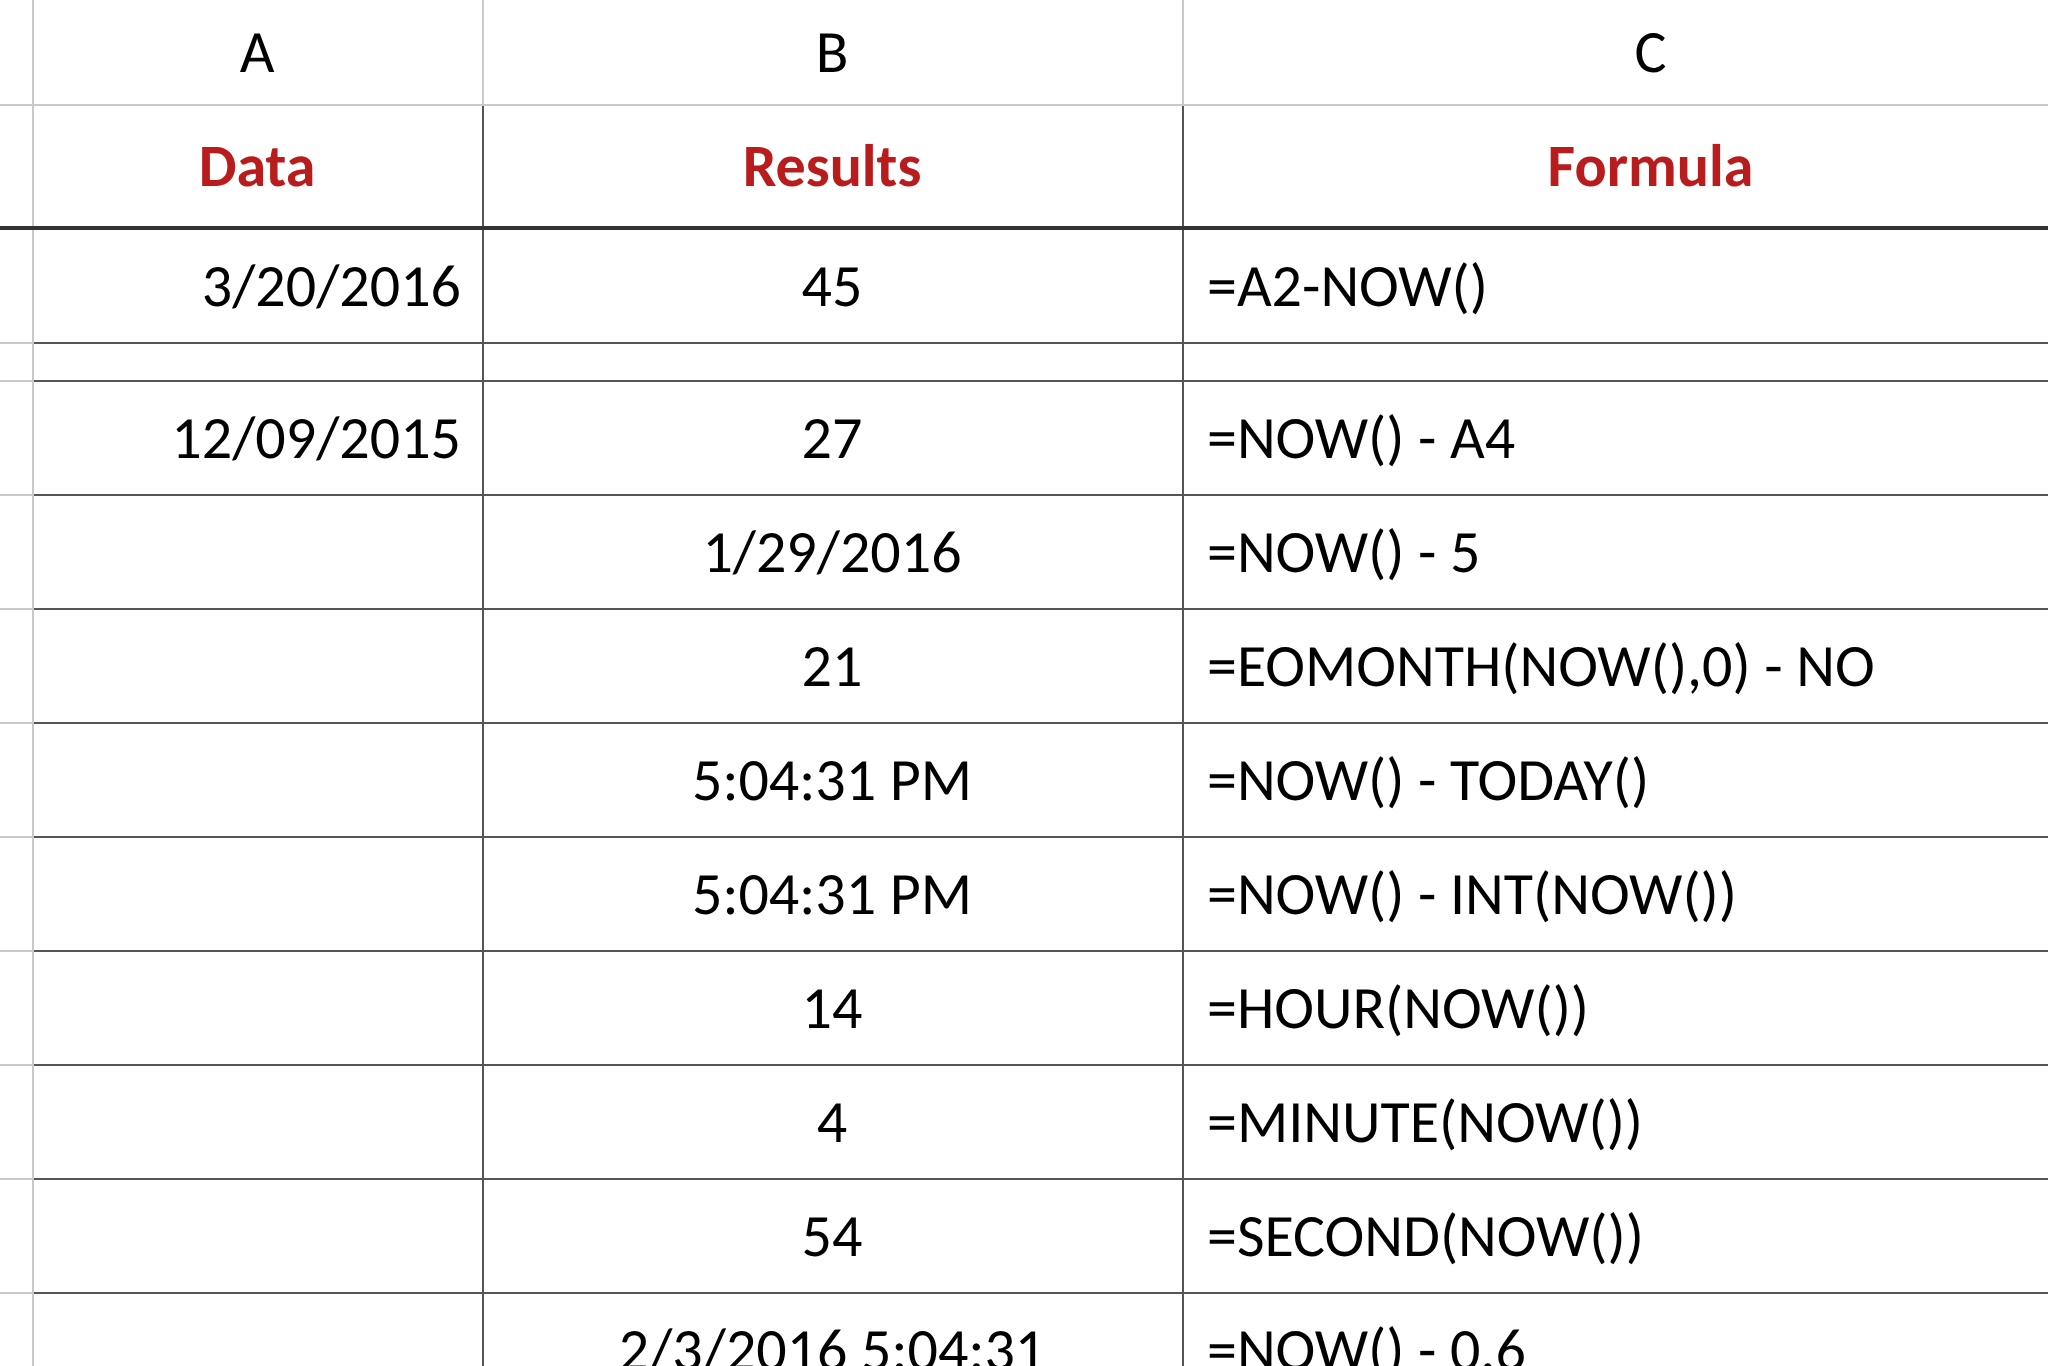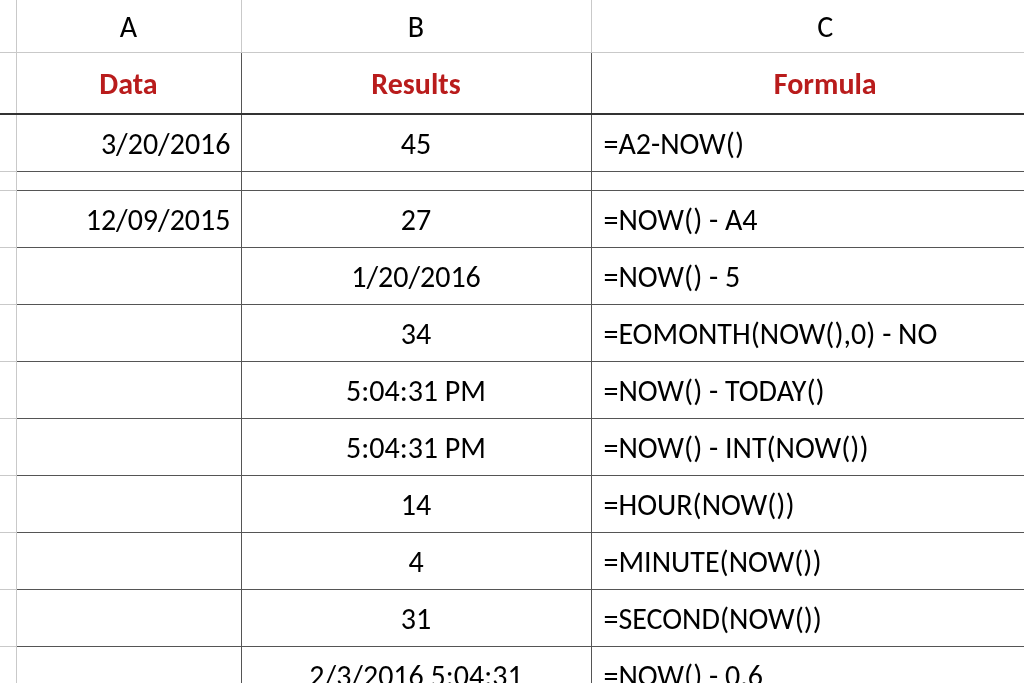--- a/index.html
+++ b/index.html
@@ -131,7 +131,7 @@
   <tr>
     <td class="stub"></td>
     <td class="right"></td>
-    <td class="center">1/20/2016</td>
+    <td class="center">1/29/2016</td>
     <td class="left colC">=NOW() - 5</td>
   </tr>
 

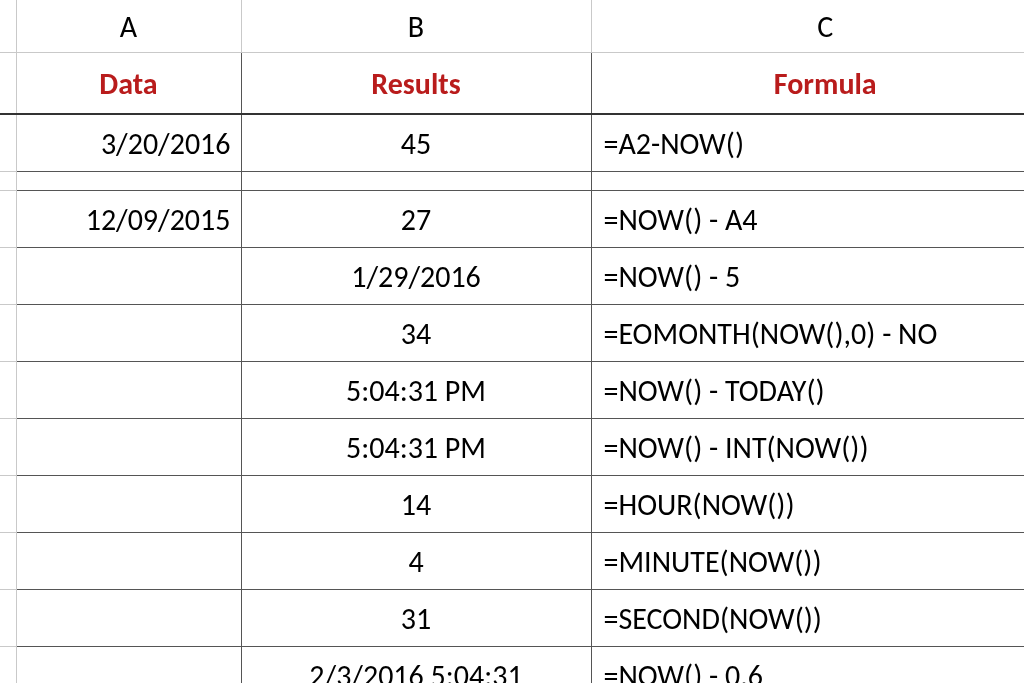--- a/index.html
+++ b/index.html
@@ -138,7 +138,7 @@
   <tr>
     <td class="stub"></td>
     <td class="right"></td>
-    <td class="center">34</td>
+    <td class="center">21</td>
     <td class="left colC">=EOMONTH(NOW(),0) - NO</td>
   </tr>
 

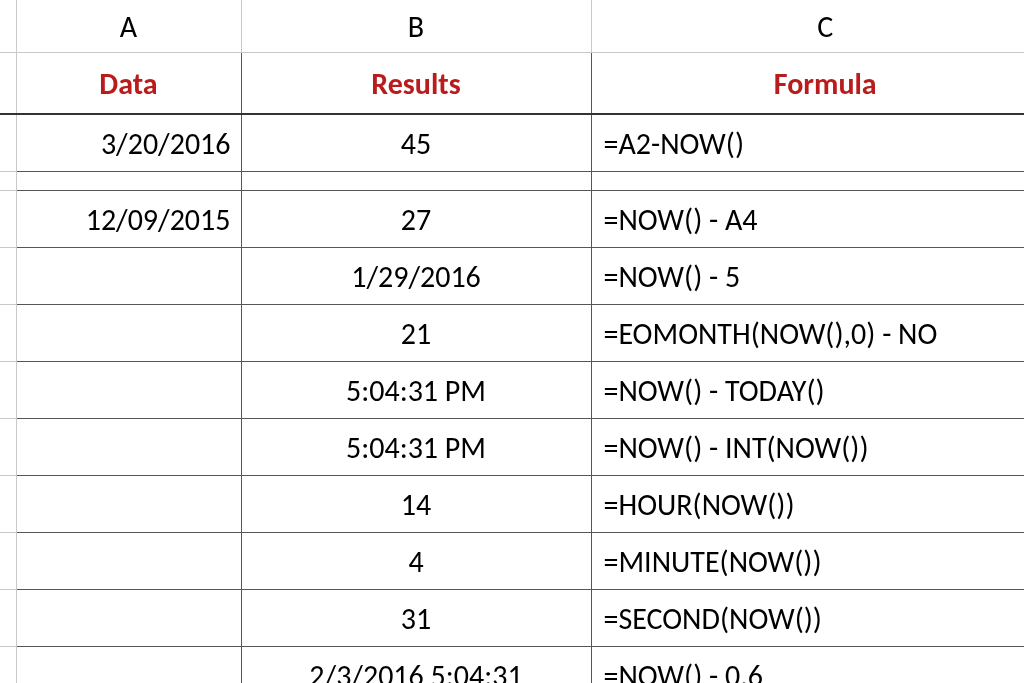--- a/index.html
+++ b/index.html
@@ -173,7 +173,7 @@
   <tr>
     <td class="stub"></td>
     <td class="right"></td>
-    <td class="center">31</td>
+    <td class="center">54</td>
     <td class="left colC">=SECOND(NOW())</td>
   </tr>
 

